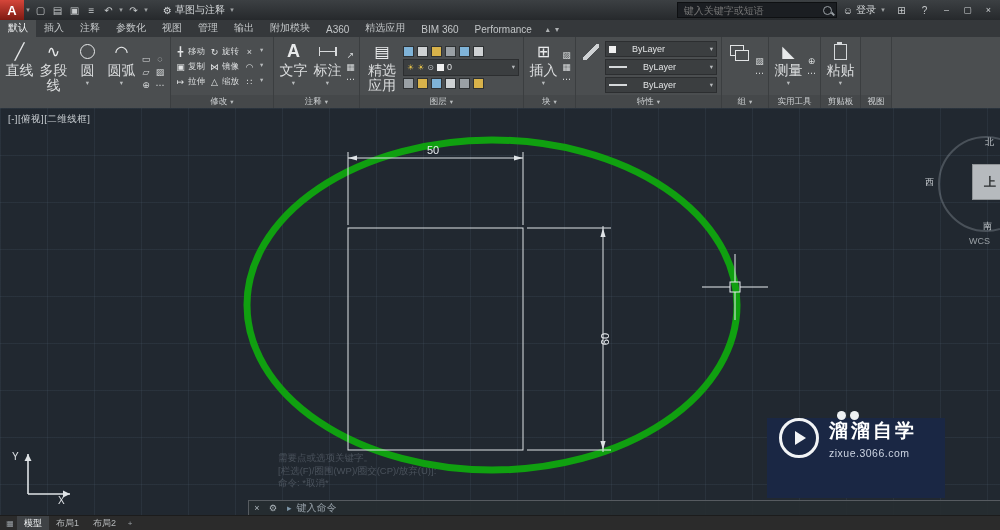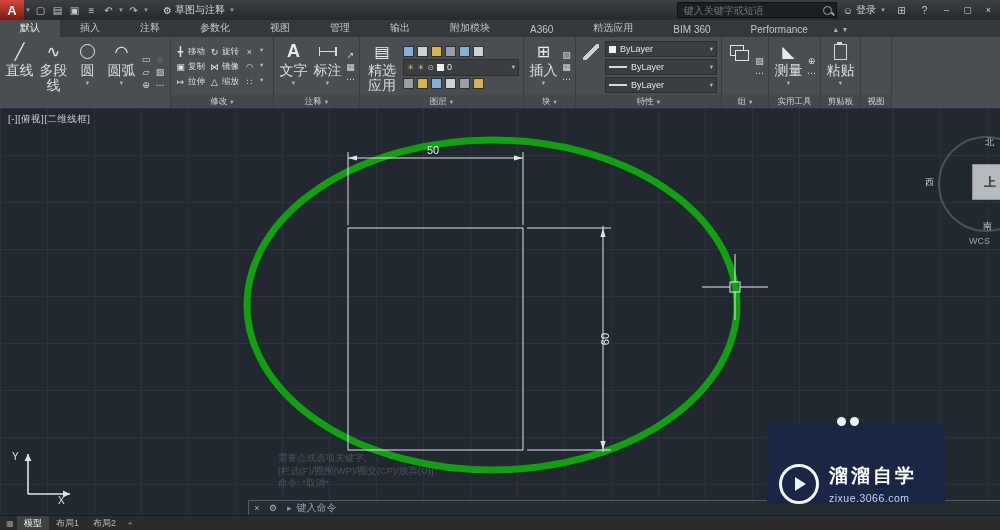--- a/index.html
+++ b/index.html
@@ -29,7 +29,7 @@
 
   
   .ribbon-tabs{height:17px;background:#35383b;display:flex;align-items:flex-end;color:#c3c6c8;font-size:10px;}
-  .rtab{padding:2px 20px;white-space:nowrap;}
+  .rtab{padding:2px 8px;white-space:nowrap;}
   .rtab.active{background:#4b4e50;color:#f2f4f5;}
   .rtab-right{margin-left:6px;display:flex;align-items:center;gap:5px;color:#aeb1b3;font-size:8px;padding-bottom:3px;}
 

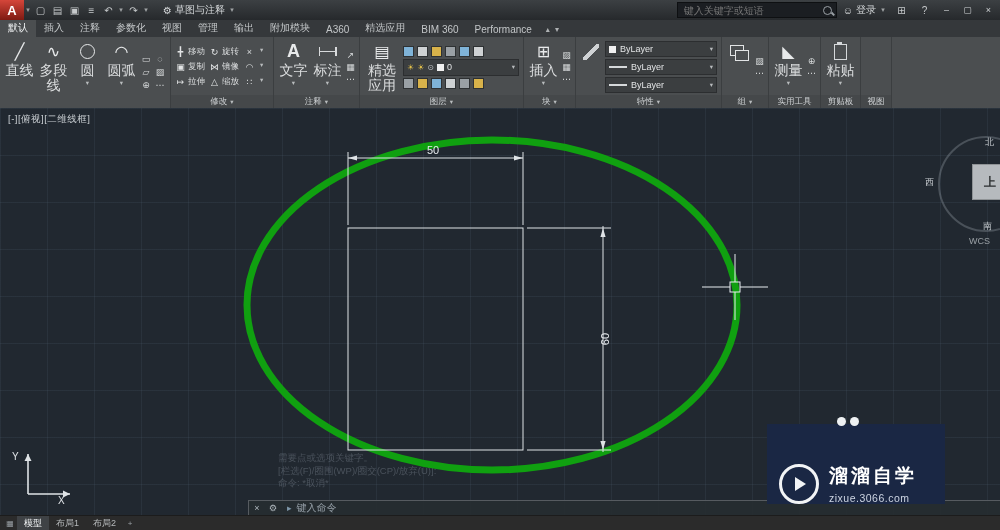--- a/index.html
+++ b/index.html
@@ -63,7 +63,7 @@
   .ltools span{width:9px;height:9px;border:1px solid #2e3133;}
   .prop-col{display:flex;flex-direction:column;justify-content:center;gap:2px;}
   .prop-dd{width:104px;height:14px;background:#3b3e40;border:1px solid #2c2e30;display:flex;align-items:center;
-           gap:4px;padding:0 3px;font-size:9px;color:#e2e4e5;}
+           gap:16px;padding:0 3px;font-size:9px;color:#e2e4e5;}
   .lt-line{width:18px;height:1.3px;background:#d5d8da;flex:none;}
   .spacer{flex:1;}
   .brush-icon{width:16px;height:16px;background:linear-gradient(135deg,transparent 42%,#cfd2d4 42%,#cfd2d4 62%,transparent 62%);}

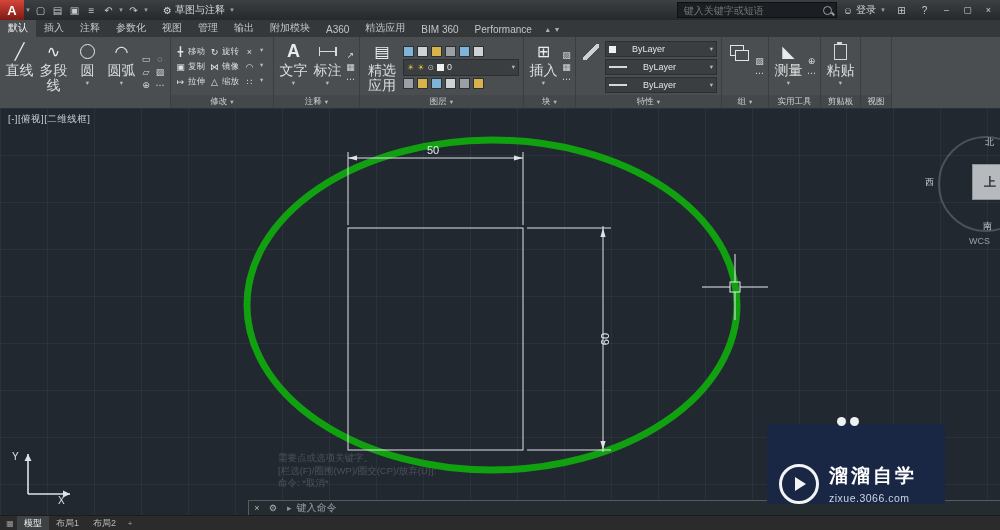--- a/index.html
+++ b/index.html
@@ -105,8 +105,8 @@
   .cmd-arrow{color:#7f98aa;font-size:9px;}
 
   
-  .watermark{position:absolute;right:55px;bottom:12px;width:178px;height:80px;background:#1a2744;
-             display:flex;align-items:flex-end;gap:10px;padding:0 12px;box-sizing:border-box;z-index:6;}
+  .watermark{position:absolute;right:55px;bottom:18px;width:178px;height:80px;background:#1a2744;
+             display:flex;align-items:flex-start;gap:10px;padding:0 12px;box-sizing:border-box;z-index:6;}
   .wm-dots{position:absolute;top:-7px;left:70px;display:flex;gap:4px;}
   .wm-dots span{width:9px;height:9px;background:#eef1f3;border-radius:50%;}
   .wm-logo{width:40px;height:40px;border:3px solid #f2f4f6;border-radius:50%;display:flex;align-items:center;

